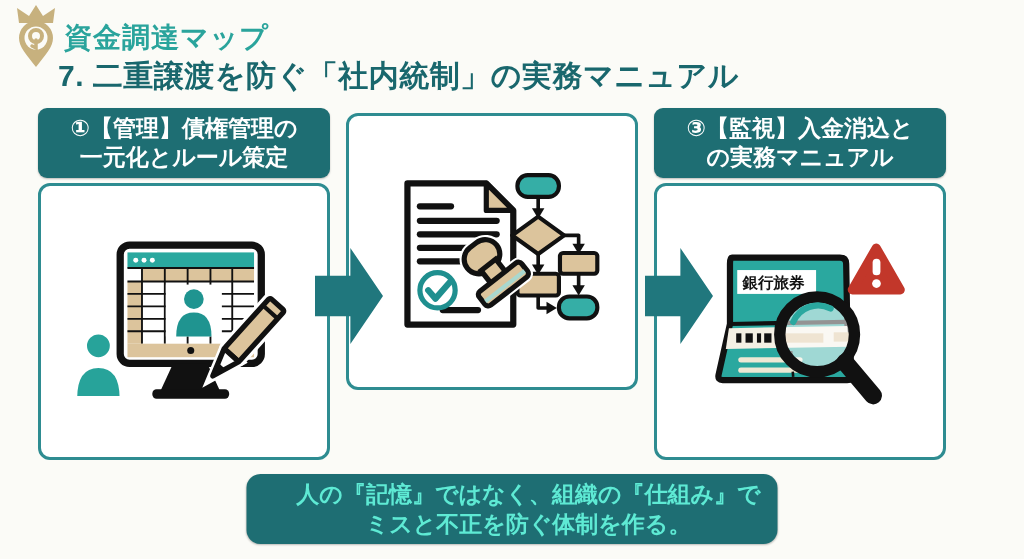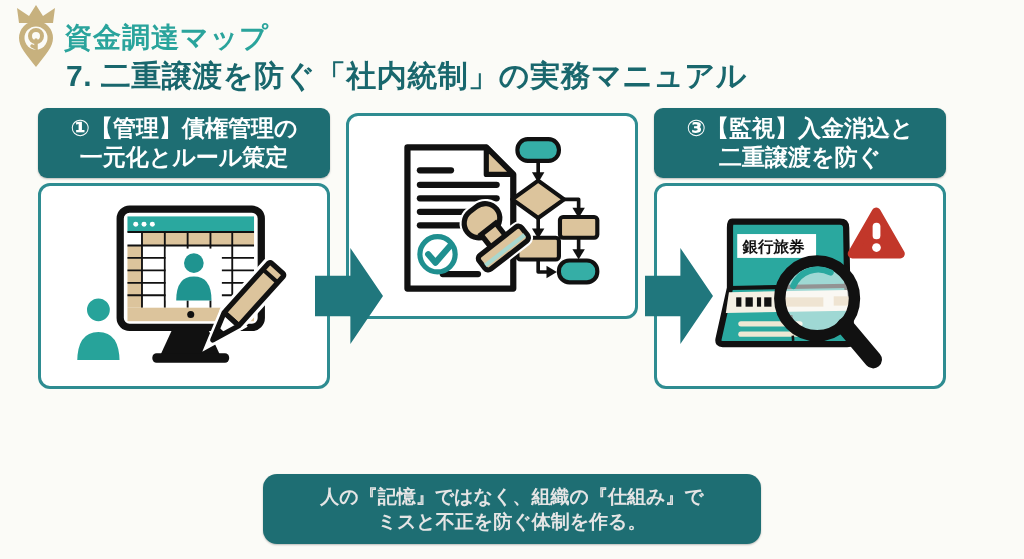--- a/index.html
+++ b/index.html
@@ -17,7 +17,7 @@
   }
   .page-title{
     position:absolute;left:58px;top:56px;
-    font-size:30px;font-weight:bold;color:#19676d;letter-spacing:0.5px;margin-left:8px;
+    font-size:30px;font-weight:bold;color:#19676d;letter-spacing:0.5px;
   }
   
   .steps{

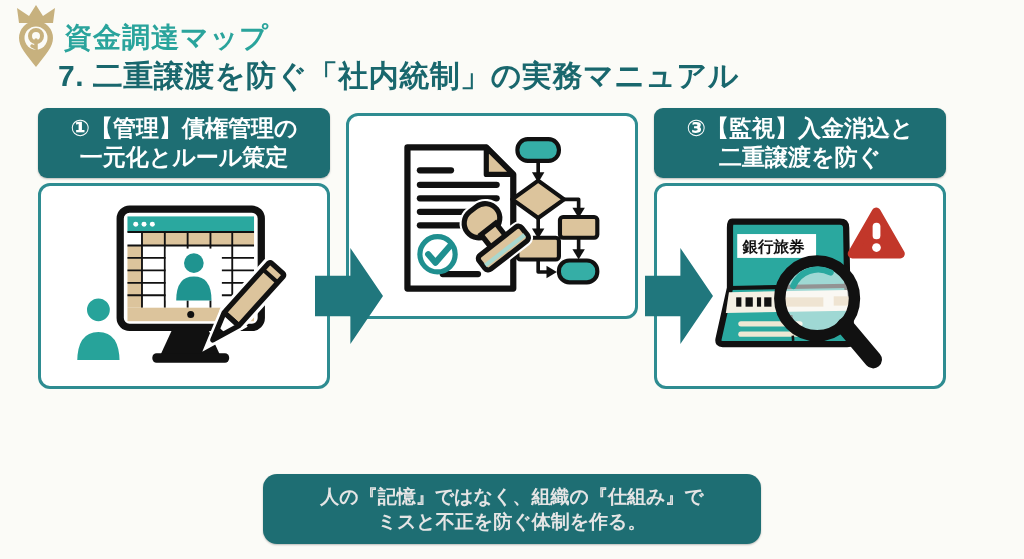--- a/index.html
+++ b/index.html
@@ -187,7 +187,7 @@
 
   <div class="step">
     <div class="step-header">③【監視】入金消込と
-二重譲渡を防ぐ</div>
+の実務マニュアル</div>
     <div class="step-body">
       <div class="icon-wrap">
         <svg width="240" height="166" viewBox="0 0 215 160">

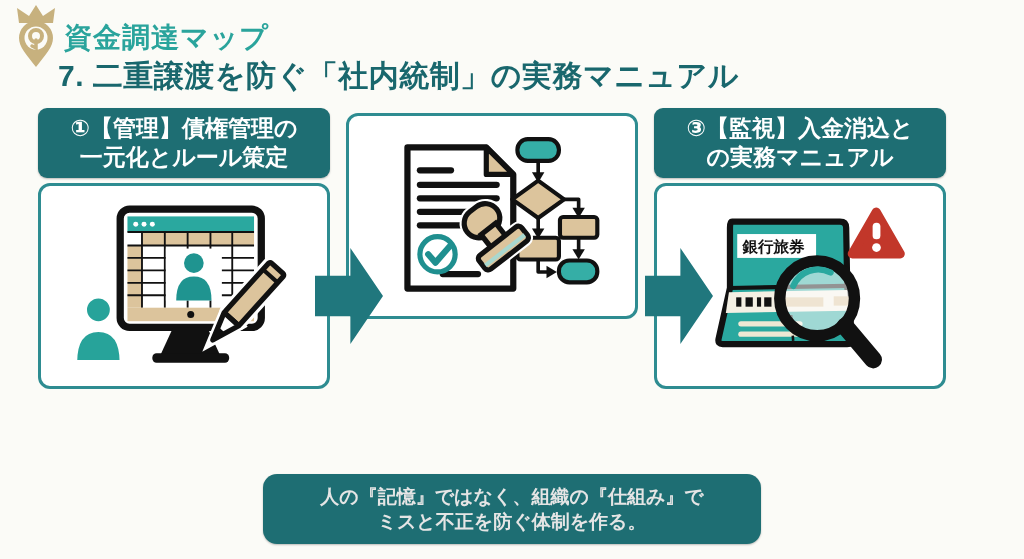--- a/index.html
+++ b/index.html
@@ -32,7 +32,7 @@
     white-space:pre-line;box-shadow:0 1px 2px rgba(0,0,0,.25);
   }
   .step-body{
-    margin-top:5px;height:206px;box-sizing:border-box;
+    margin-top:5px;height:277px;box-sizing:border-box;
     background:#fff;border:3px solid #2e8c91;border-radius:12px;
     display:flex;flex-direction:column;align-items:center;
   }

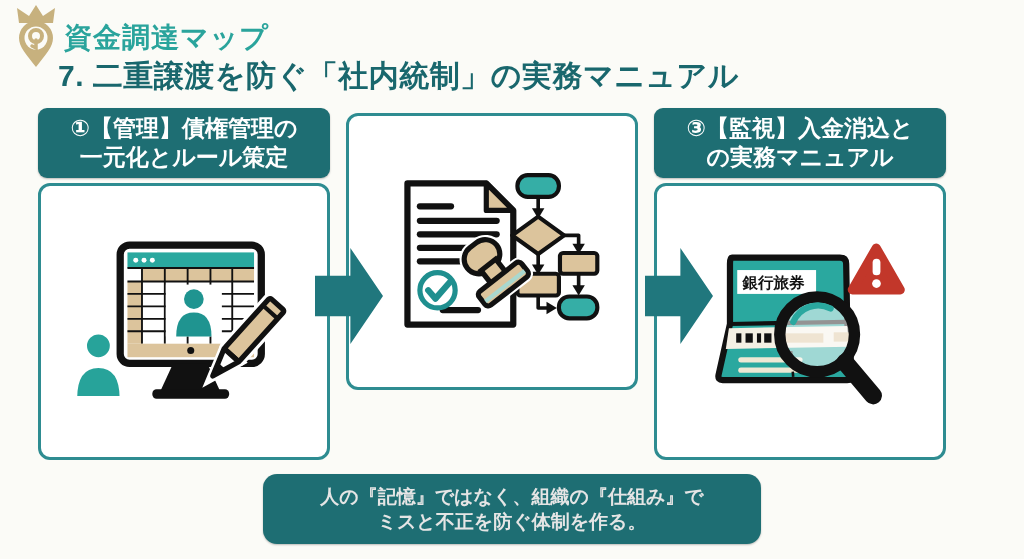--- a/index.html
+++ b/index.html
@@ -52,9 +52,9 @@
   .conclusion{
     position:absolute;left:50%;transform:translateX(-50%);top:474px;
     width:498px;height:70px;background:#1e6e73;border-radius:14px;
-    color:#e5e5e5;font-weight:bold;font-size:19px;line-height:1.32;
+    color:#5eead4;font-weight:bold;font-size:23px;line-height:1.32;
     display:flex;align-items:center;justify-content:center;text-align:center;
-    white-space:pre-line;box-shadow:0 1px 2px rgba(0,0,0,.25);
+    white-space:pre-line;box-shadow:0 1px 2px rgba(0,0,0,.25);padding-left:33px;
   }
   svg{display:block;}
 </style>

